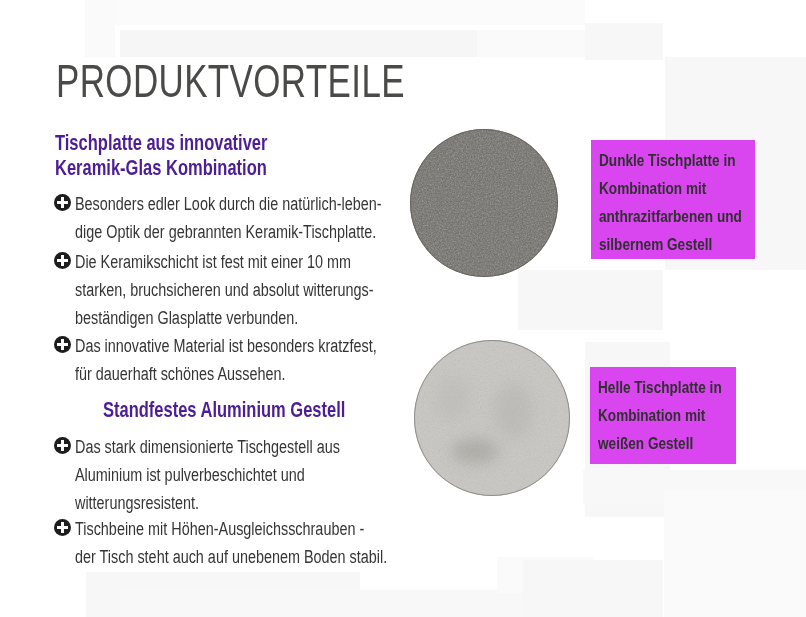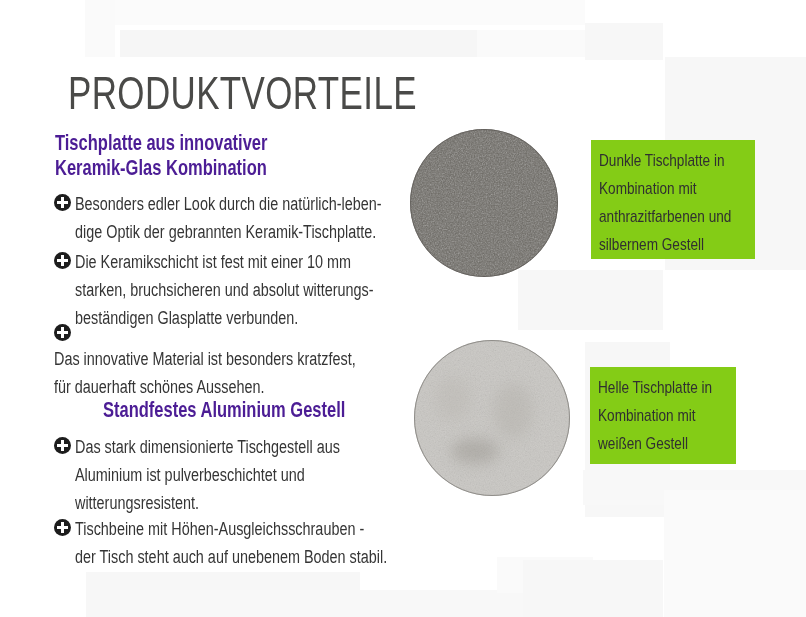--- a/index.html
+++ b/index.html
@@ -10,7 +10,7 @@
   .bg{position:absolute;}
   .cond{display:inline-block;transform:scaleX(0.80);transform-origin:0 0;white-space:pre-line;}
   .title{
-    position:absolute;left:56px;top:56px;margin:12px;
+    position:absolute;left:56px;top:56px;margin:0;
     font-size:46px;font-weight:400;color:#4a4a48;line-height:50px;letter-spacing:0.5px;
   }
   .title .cond{transform:scaleX(0.76);}

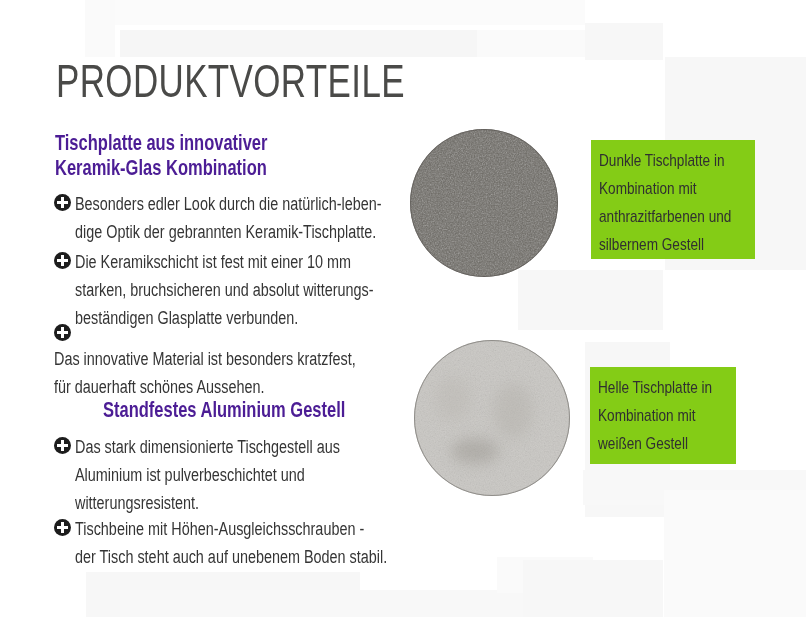--- a/index.html
+++ b/index.html
@@ -27,7 +27,7 @@
   .plus::before{content:"";position:absolute;left:3px;top:7px;width:11px;height:3px;background:#ffffff;}
   .plus::after{content:"";position:absolute;left:7px;top:3px;width:3px;height:11px;background:#ffffff;}
   .btext{font-size:18px;line-height:28px;color:#353535;width:520px;}
-  .caption-box{position:absolute;background:#84cc16;padding:7px 4px 6px 8px;}
+  .caption-box{position:absolute;background:#d946ef;padding:7px 4px 6px 8px;font-weight:bold;}
   .ctext{font-size:17px;line-height:28px;color:#303030;width:190px;}
   .fig{position:absolute;}
 </style>

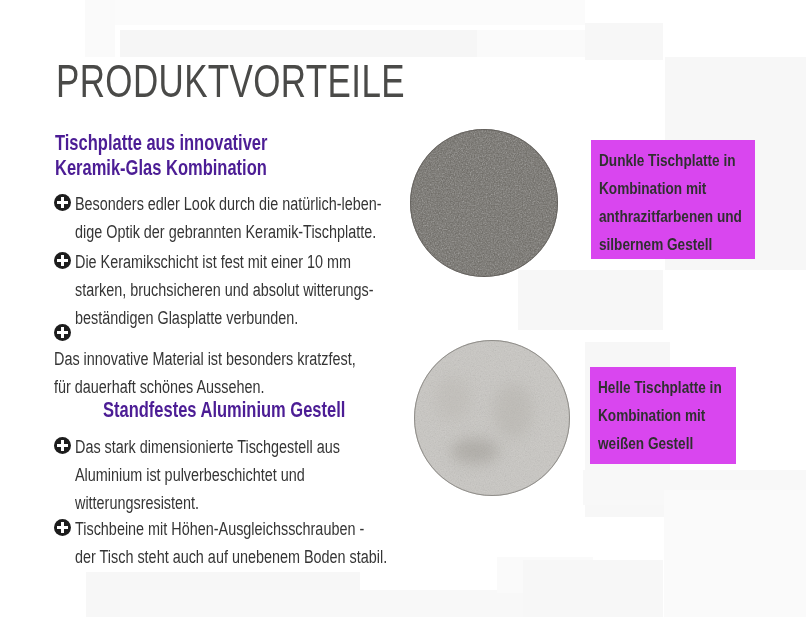--- a/index.html
+++ b/index.html
@@ -69,7 +69,7 @@
 starken, bruchsicheren und absolut witterungs-
 beständigen Glasplatte verbunden.</span>
   </div>
-  <div class="bullet" style="top:320px;flex-direction:column;">
+  <div class="bullet" style="top:332px;">
     <span class="plus"></span>
     <span class="cond btext">Das innovative Material ist besonders kratzfest,
 für dauerhaft schönes Aussehen.</span>

